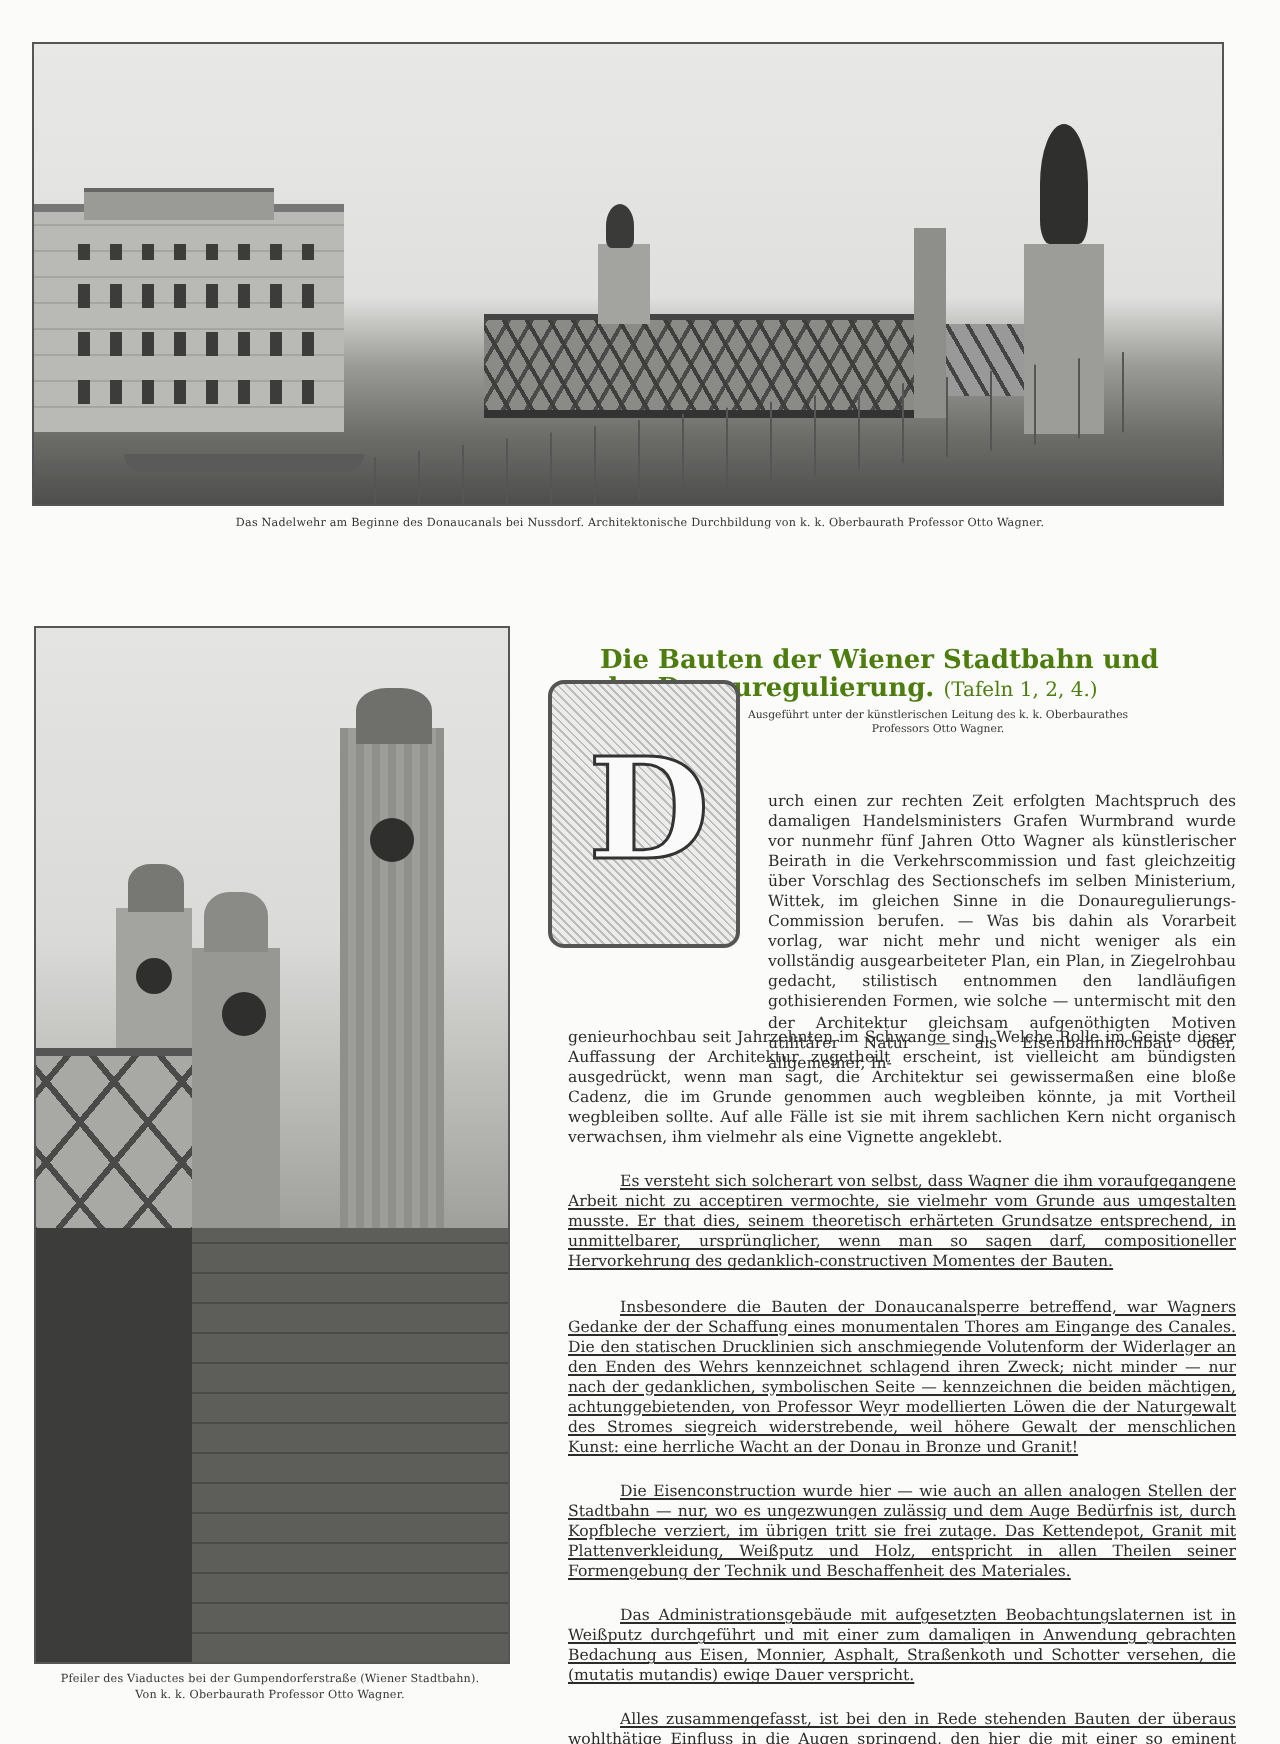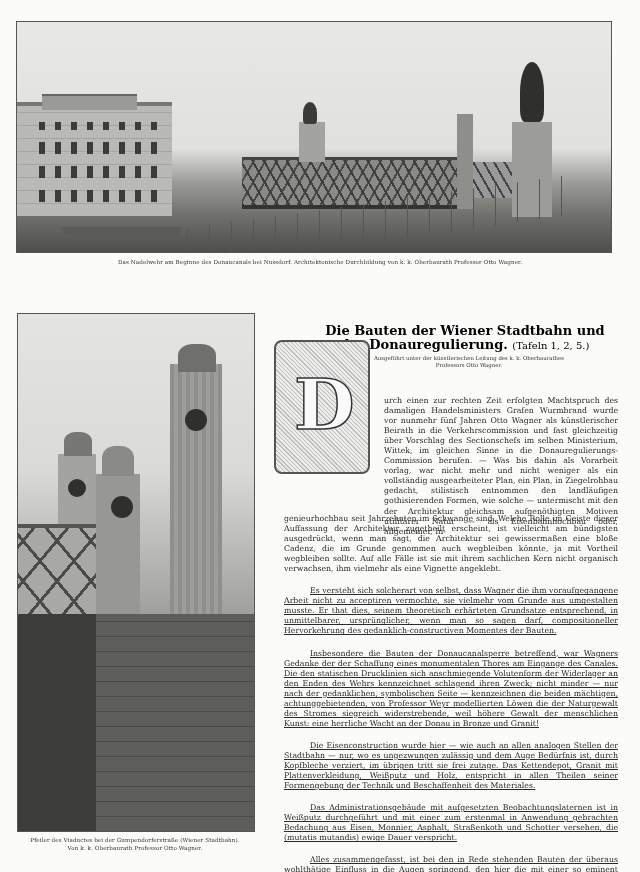--- a/index.html
+++ b/index.html
@@ -14,7 +14,7 @@
   .caption { position:absolute; font-size:5.6px; text-align:center; color:#333; letter-spacing:0.1px; }
   #caption-top { left:0; width:640px; top:259px; }
   #caption-left { left:17px; width:236px; top:836px; line-height:8px; }
-  .title { position:absolute; left:300px; width:330px; top:324px; text-align:center; font-size:13px; font-weight:bold; line-height:14px; color:#000000; }
+  .title { position:absolute; left:300px; width:330px; top:324px; text-align:left; font-size:13px; font-weight:bold; line-height:14px; color:#4d7c0f; }
   .title .plates { font-weight:normal; font-size:10px; }
   .subtitle { position:absolute; left:360px; width:218px; top:355px; text-align:center; font-size:5.4px; line-height:6.5px; color:#333; }
   #initial { position:absolute; left:274px; top:340px; width:92px; height:130px; border:2px solid #555; border-radius:8px;

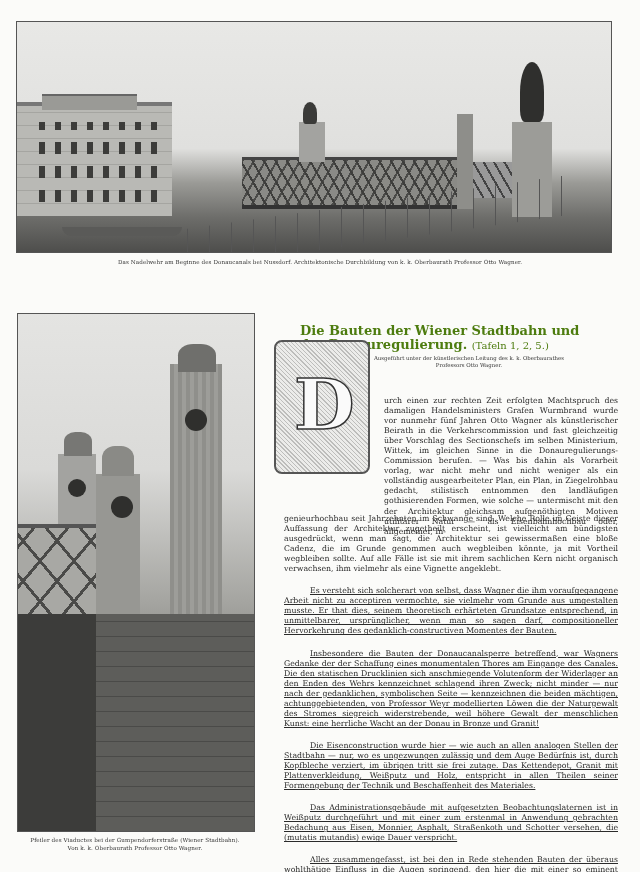--- a/index.html
+++ b/index.html
@@ -74,7 +74,7 @@
 
 <div class="title">
   <div>Die Bauten der Wiener Stadtbahn und</div>
-  <div><span>der Donauregulierung.</span> <span class="plates">(Tafeln 1, 2, 5.)</span></div>
+  <div><span>der Donauregulierung.</span> <span class="plates">(Tafeln 1, 2, 4.)</span></div>
 </div>
 <div class="subtitle">Ausgeführt unter der künstlerischen Leitung des k. k. Oberbaurathes Professors Otto Wagner.</div>
 

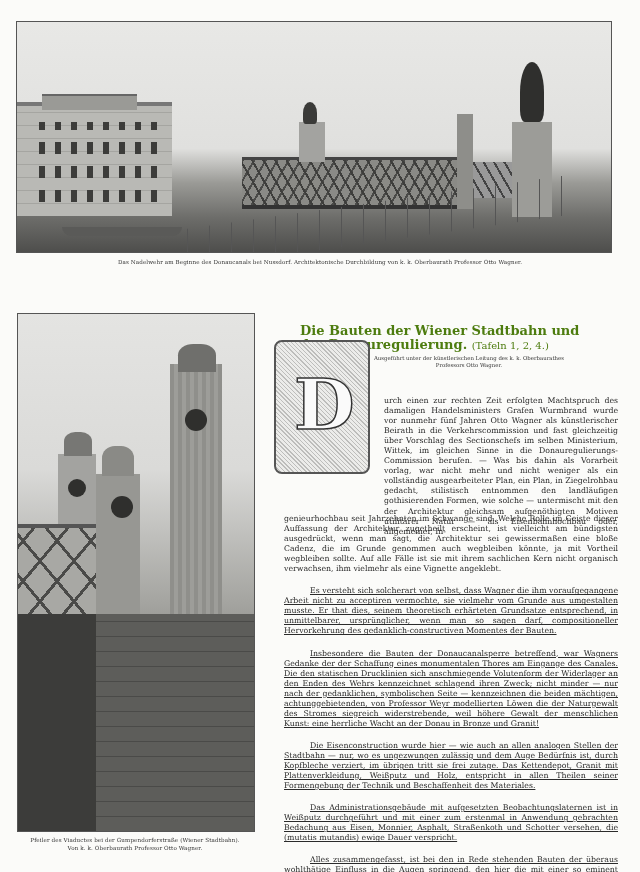--- a/index.html
+++ b/index.html
@@ -90,7 +90,7 @@
   <p class="indent">Es versteht sich solcherart von selbst, dass Wagner die ihm voraufgegangene Arbeit nicht zu acceptiren vermochte, sie vielmehr vom Grunde aus umgestalten musste. Er that dies, seinem theoretisch erhärteten Grundsatze entsprechend, in unmittelbarer, ursprünglicher, wenn man so sagen darf, compositioneller Hervorkehrung des gedanklich-constructiven Momentes der Bauten.</p>
   <p class="indent">Insbesondere die Bauten der Donaucanalsperre betreffend, war Wagners Gedanke der der Schaffung eines monumentalen Thores am Eingange des Canales. Die den statischen Drucklinien sich anschmiegende Volutenform der Widerlager an den Enden des Wehrs kennzeichnet schlagend ihren Zweck; nicht minder — nur nach der gedanklichen, symbolischen Seite — kennzeichnen die beiden mächtigen, achtunggebietenden, von Professor Weyr modellierten Löwen die der Naturgewalt des Stromes siegreich widerstrebende, weil höhere Gewalt der menschlichen Kunst: eine herrliche Wacht an der Donau in Bronze und Granit!</p>
   <p class="indent">Die Eisenconstruction wurde hier — wie auch an allen analogen Stellen der Stadtbahn — nur, wo es ungezwungen zulässig und dem Auge Bedürfnis ist, durch Kopfbleche verziert, im übrigen tritt sie frei zutage. Das Kettendepot, Granit mit Plattenverkleidung, Weißputz und Holz, entspricht in allen Theilen seiner Formengebung der Technik und Beschaffenheit des Materiales.</p>
-  <p class="indent">Das Administrationsgebäude mit aufgesetzten Beobachtungslaternen ist in Weißputz durchgeführt und mit einer zum erstenmal in Anwendung gebrachten Bedachung aus Eisen, Monnier, Asphalt, Straßenkoth und Schotter versehen, die (mutatis mutandis) ewige Dauer verspricht.</p>
+  <p class="indent">Das Administrationsgebäude mit aufgesetzten Beobachtungslaternen ist in Weißputz durchgeführt und mit einer zum damaligen in Anwendung gebrachten Bedachung aus Eisen, Monnier, Asphalt, Straßenkoth und Schotter versehen, die (mutatis mutandis) ewige Dauer verspricht.</p>
   <p class="indent">Alles zusammengefasst, ist bei den in Rede stehenden Bauten der überaus wohlthätige Einfluss in die Augen springend, den hier die mit einer so eminent constructiven Aufgabe ab ovo Hand in Hand gehende Architektur auf das Ingenieurwesen ausgeübt hat, das — durch keine falsch verstandene »Rücksicht« auf die Kunst in seinem legitimen Rechte beeinträchtigt — willig der Architektur überließ, was dieser gebürt: die Schaffung des Gesammtbildes.</p>
 </div>
 

